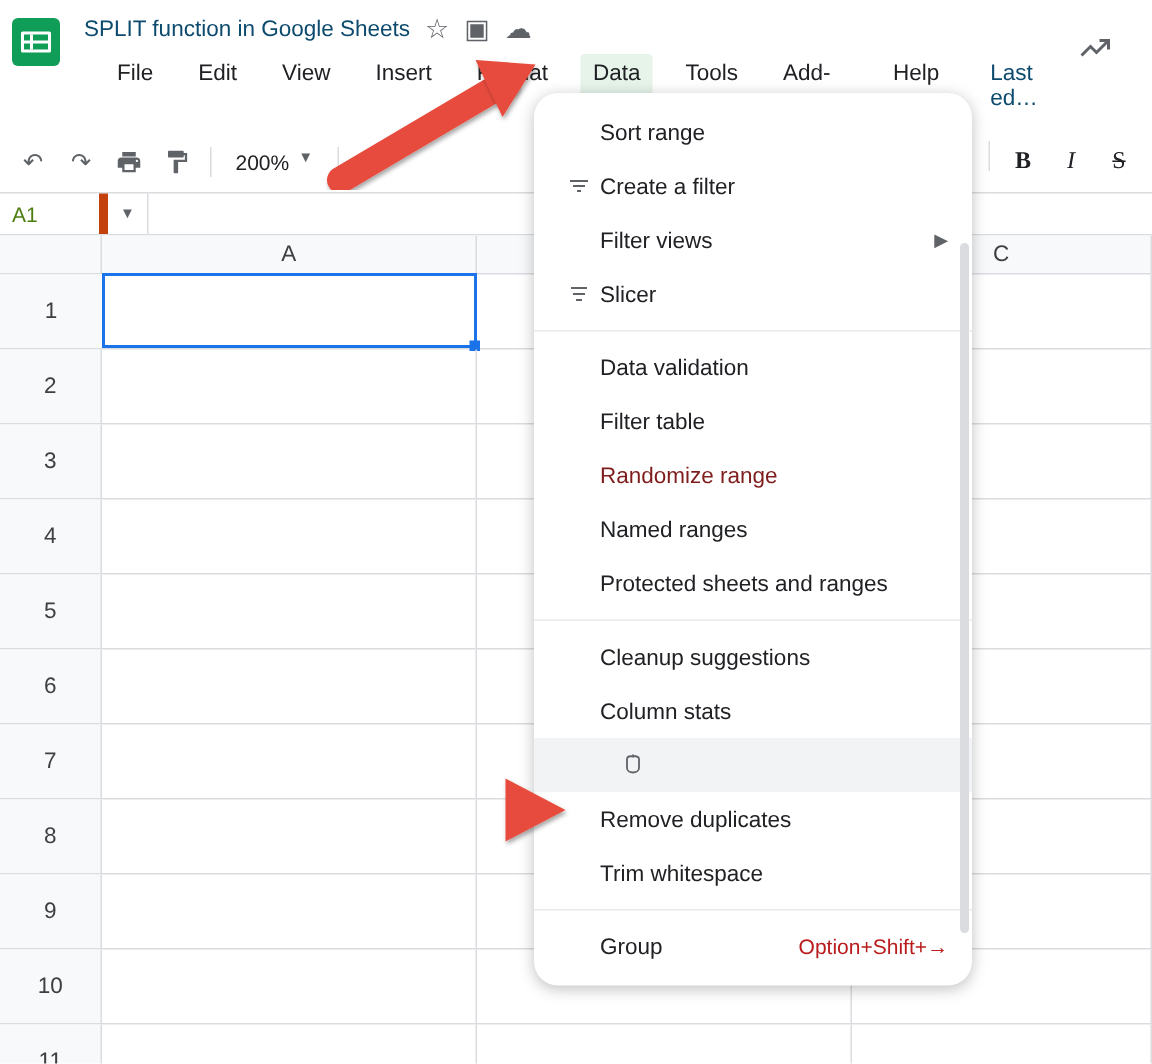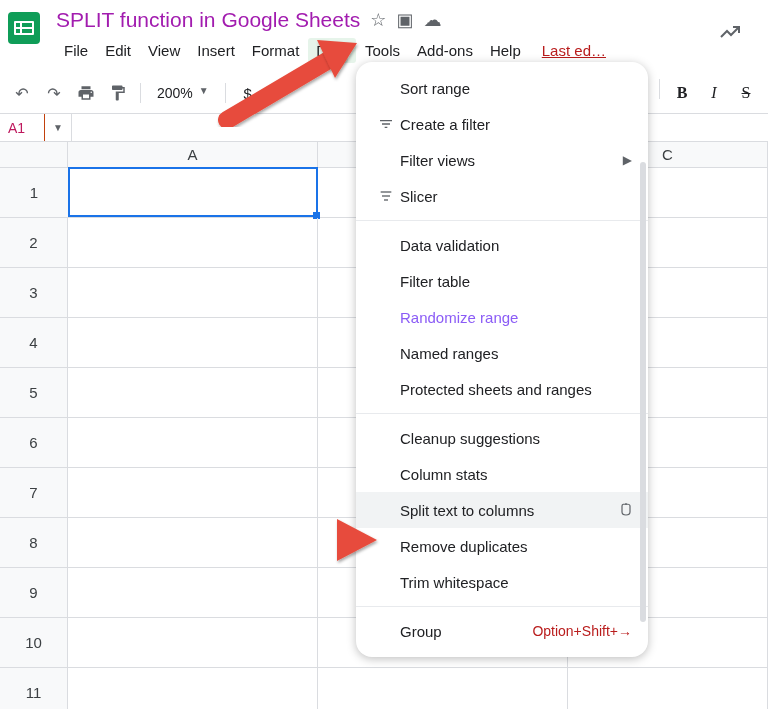--- a/index.html
+++ b/index.html
@@ -56,9 +56,9 @@
       padding-bottom: 4px;
     }
     .doc-title {
-      font-size: 21px;
+      font-size: 15px;
       font-weight: 400;
-      color: #a21caf;
+      color: #0c4a6e;
     }
     .title-icon {
       color: #5f6368;

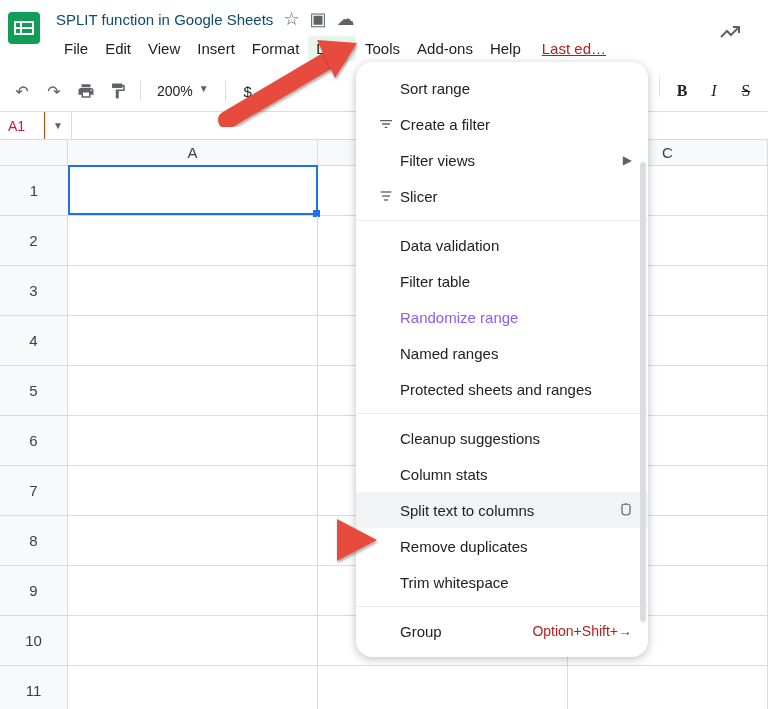--- a/index.html
+++ b/index.html
@@ -67,8 +67,9 @@
     }
     .menu-bar {
       display: flex;
-      gap: 1px;
+      gap: 14px;
       padding-top: 2px;
+      margin-left: 14px;
     }
     .menu-item {
       padding: 4px 8px;

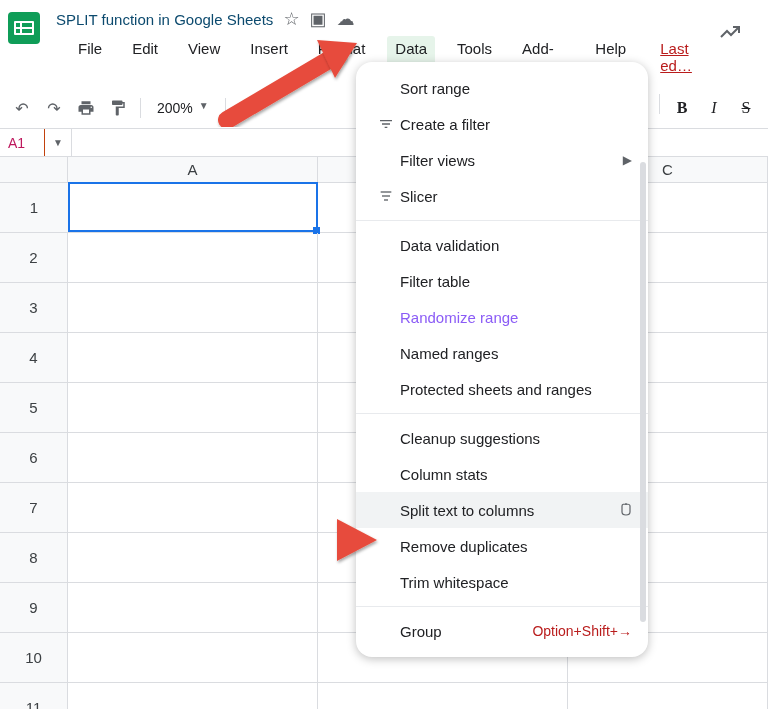--- a/index.html
+++ b/index.html
@@ -82,8 +82,7 @@
       background: #e6f4ea;
     }
     .menu-item.lastedit {
-      color: #b91c1c;
-      text-decoration: underline;
+      color: #0c4a6e;
       margin-left: 4px;
     }
     .header-right {

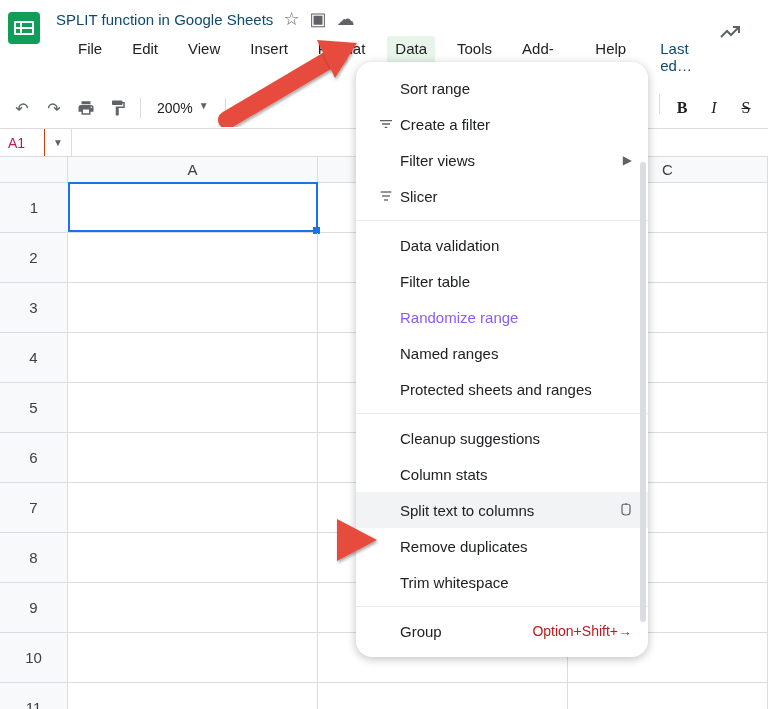--- a/index.html
+++ b/index.html
@@ -154,11 +154,11 @@
       height: 28px;
     }
     .name-box {
-      width: 45px;
+      width: 72px;
       padding: 0 8px;
       font-size: 14px;
-      color: #be185d;
-      border-right: 1px solid #c2410c;
+      color: #4d7c0f;
+      border-right: 6px solid #c2410c;
       height: 100%;
       display: flex;
       align-items: center;

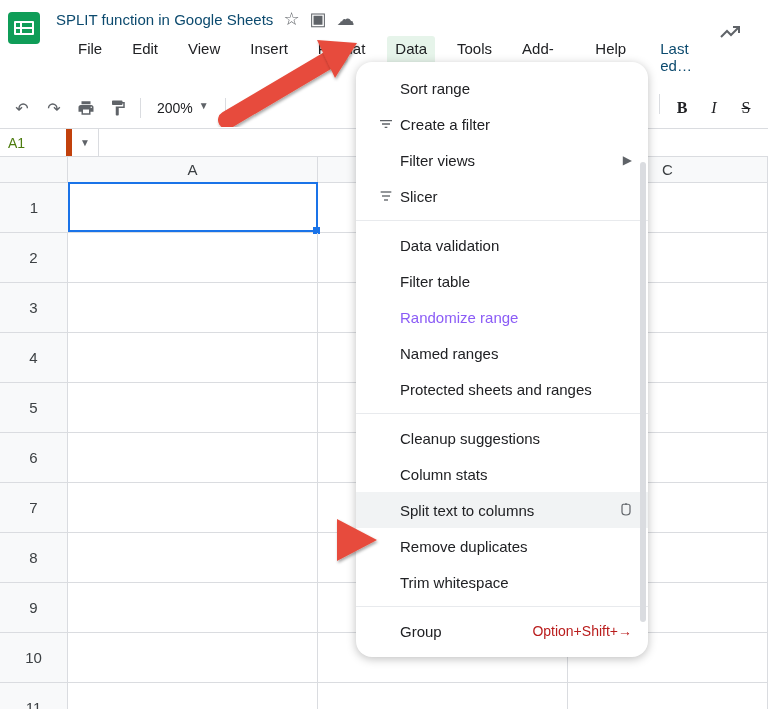--- a/index.html
+++ b/index.html
@@ -261,7 +261,7 @@
       min-height: 36px;
     }
     .dd-item.hovered { background: #f1f3f4; }
-    .dd-item.disabled { color: #8b5cf6; cursor: default; }
+    .dd-item.disabled { color: #7f1d1d; cursor: default; }
     .dd-icon {
       width: 28px;
       display: flex;

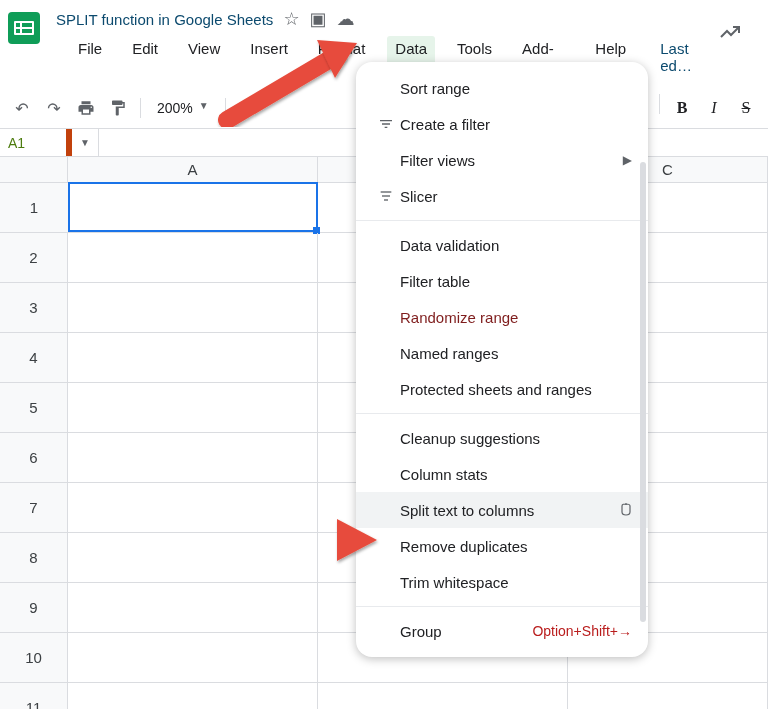--- a/index.html
+++ b/index.html
@@ -517,7 +517,6 @@
       </div>
       <div class="dd-item hovered">
         <span class="dd-icon"></span>
-        <span class="dd-label">Split text to columns</span>
         <span class="cursor-icon"><svg width="12" height="14" viewBox="0 0 12 14" fill="none" stroke="#5f6368" stroke-width="1.2">
             <path d="M6 1 L6 3 M2 4 C2 2 4 2 6 2 C8 2 10 2 10 4 M2 4 L2 10 C2 12 4 13 6 13 C8 13 10 12 10 10 L10 4"></path>
           </svg></span>

